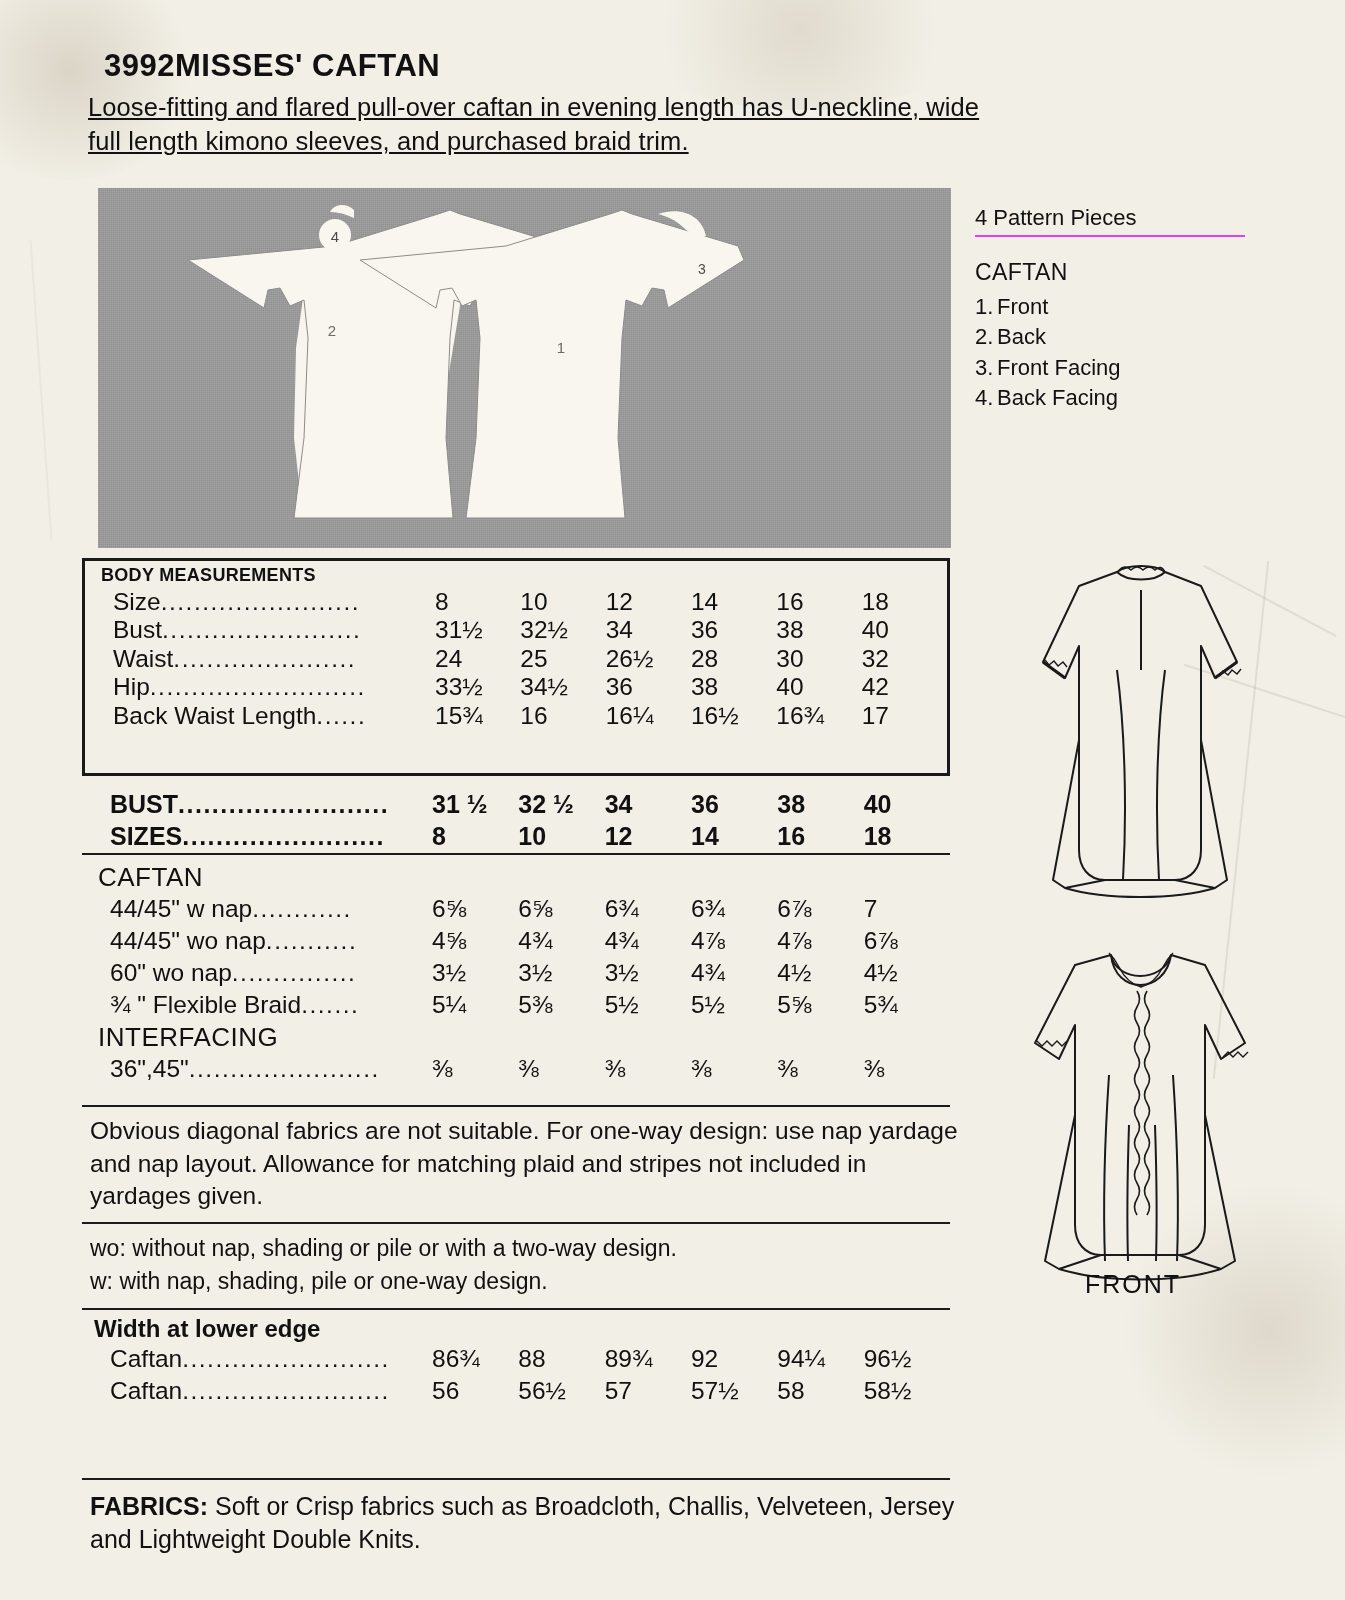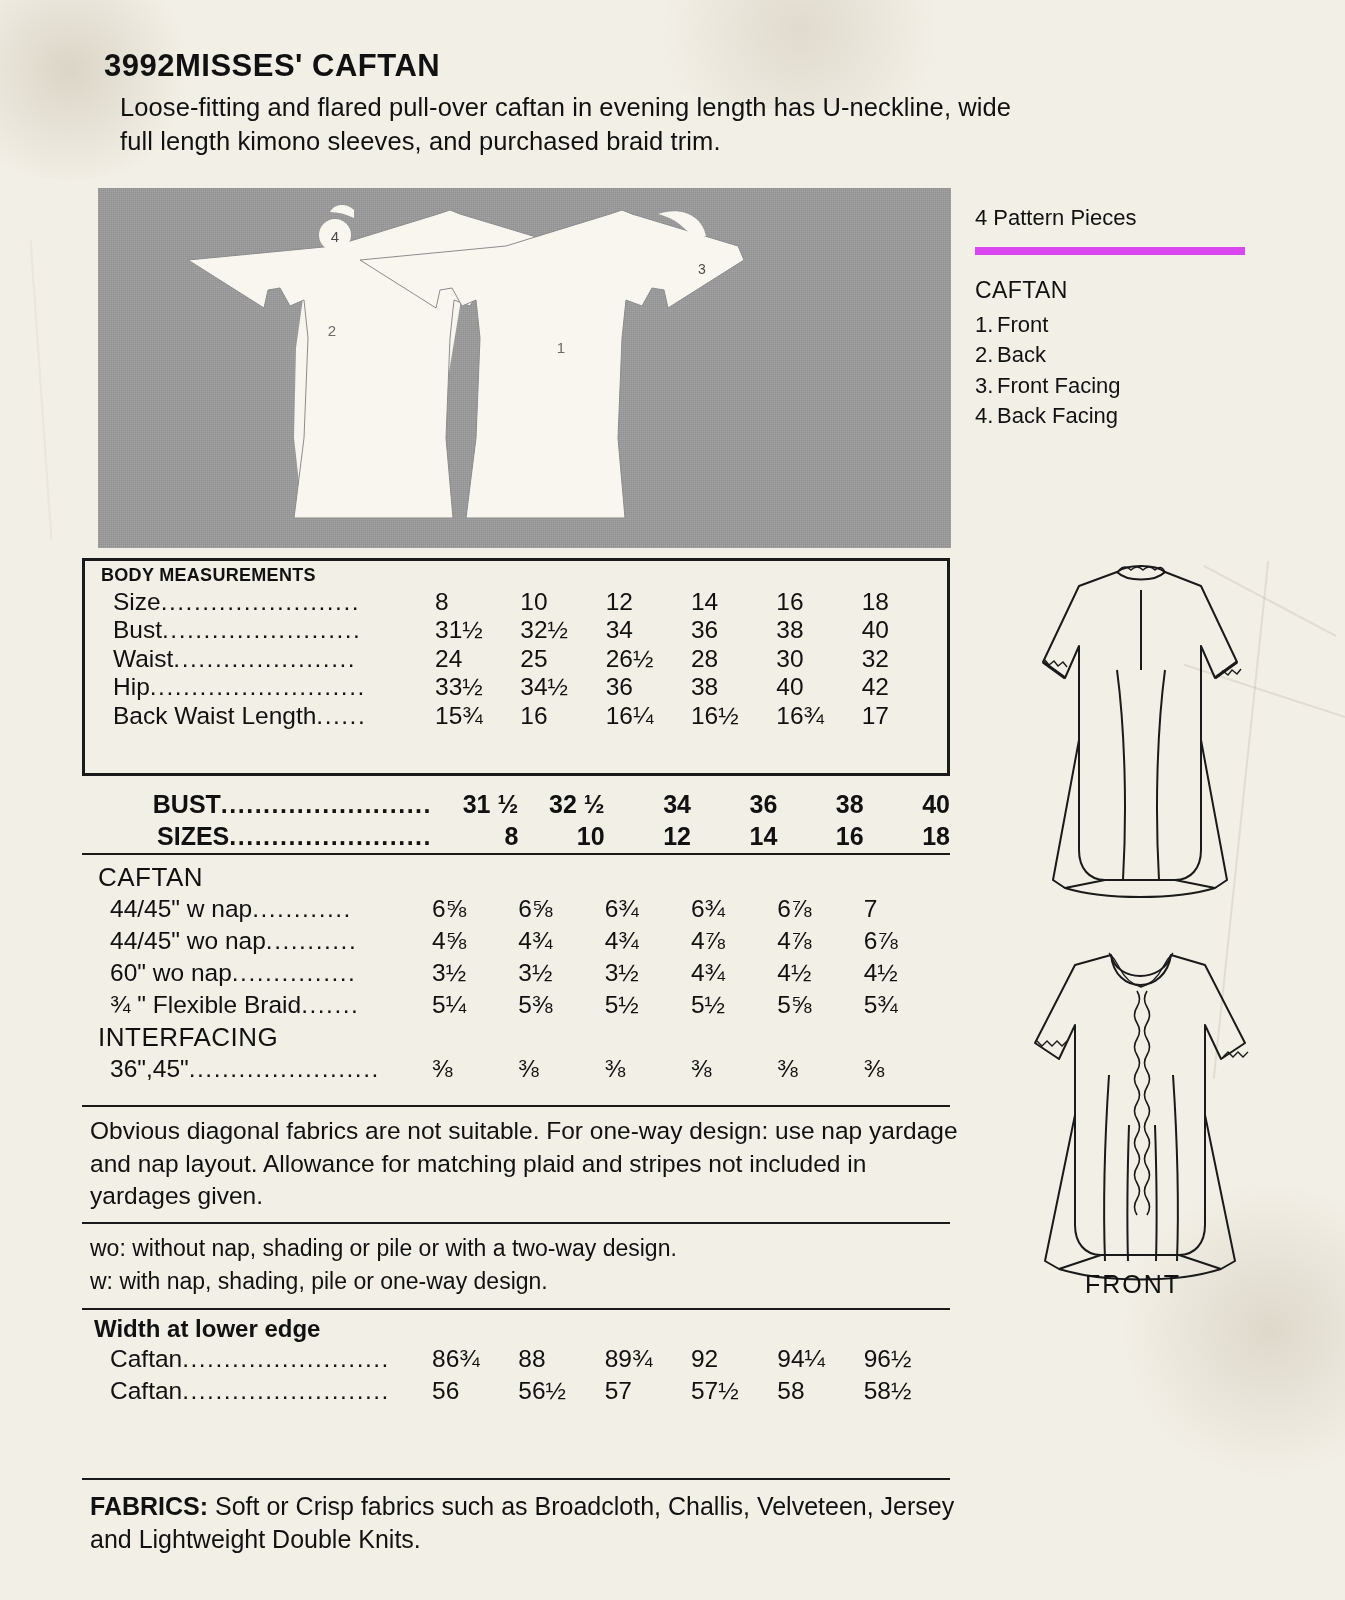--- a/index.html
+++ b/index.html
@@ -61,12 +61,13 @@
   }
   .desc {
     position: absolute;
-    left: 120px;
+    left: 88px;
     top: 90px;
     width: 900px;
     font-size: 25.5px;
     line-height: 1.34;
     letter-spacing: .1px;
+    text-decoration: underline;
   }
 
   

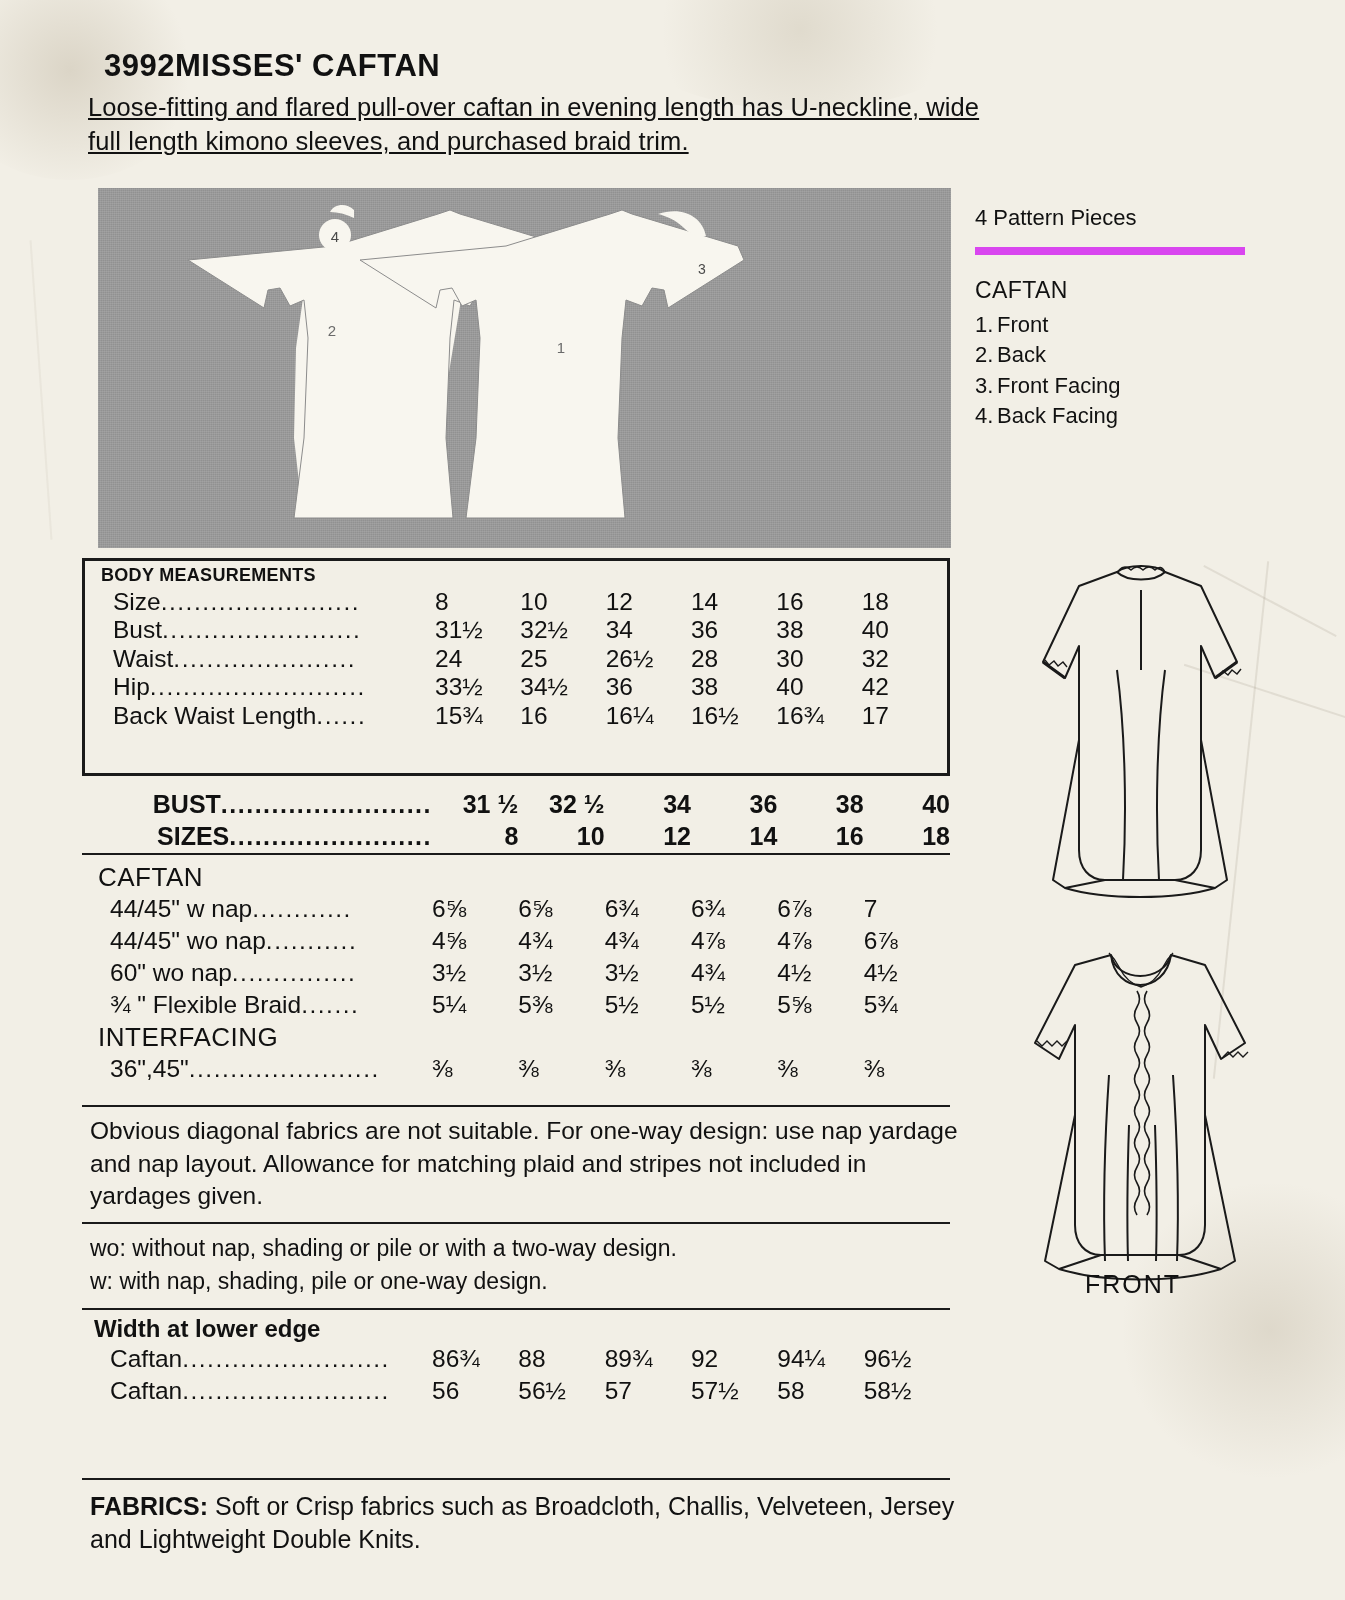--- a/index.html
+++ b/index.html
@@ -98,8 +98,8 @@
   }
   .pieces-head {
     font-size: 22px;
-    padding-bottom: 16px;
-    border-bottom: 8px solid #d946ef;
+    padding-bottom: 4px;
+    border-bottom: 2px solid #d946ef;
     display: inline-block;
     width: 100%;
     box-sizing: border-box;

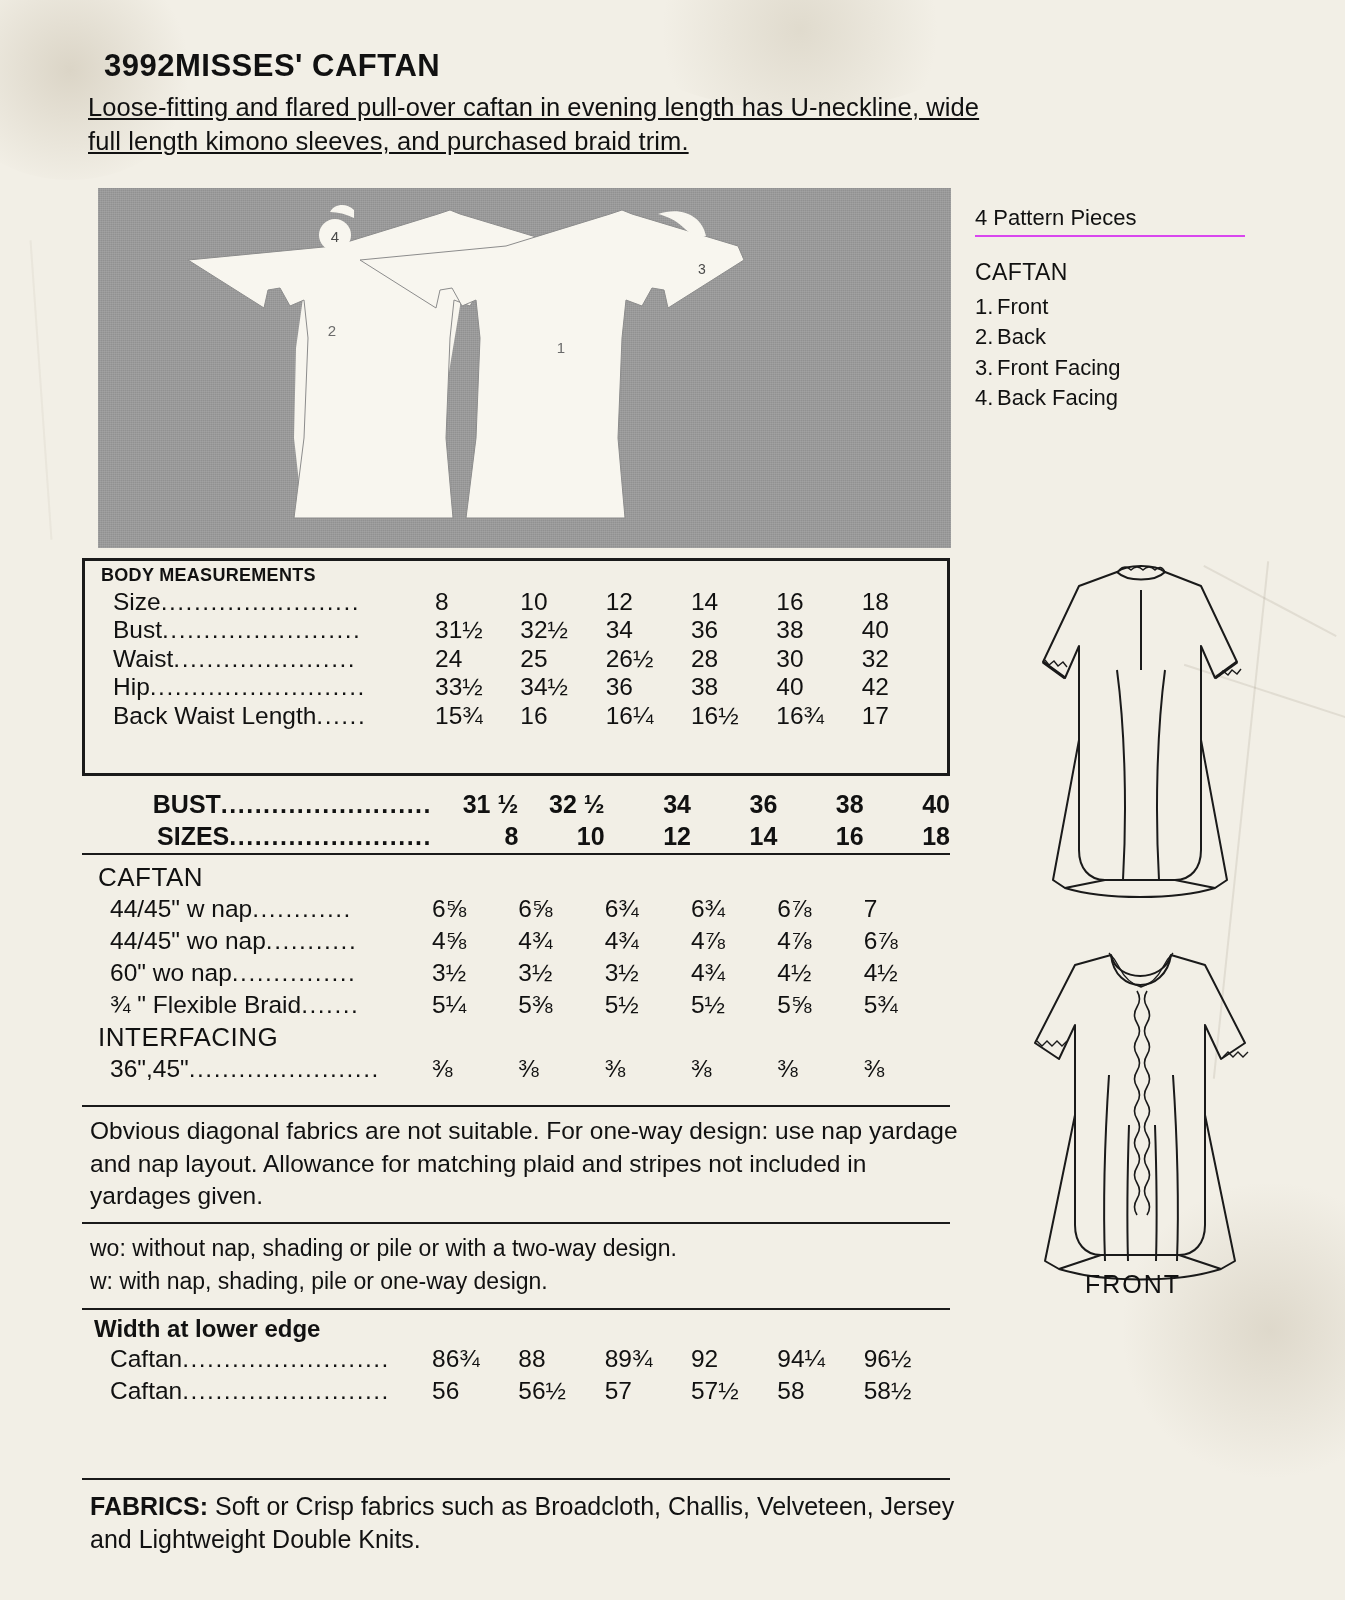--- a/index.html
+++ b/index.html
@@ -171,7 +171,6 @@
     left: 82px;
     top: 788px;
     width: 868px;
-    text-align: right;
   }
   .bust-block .row { font-weight: bold; font-size: 25px; line-height: 1.28;}
   .rule {

